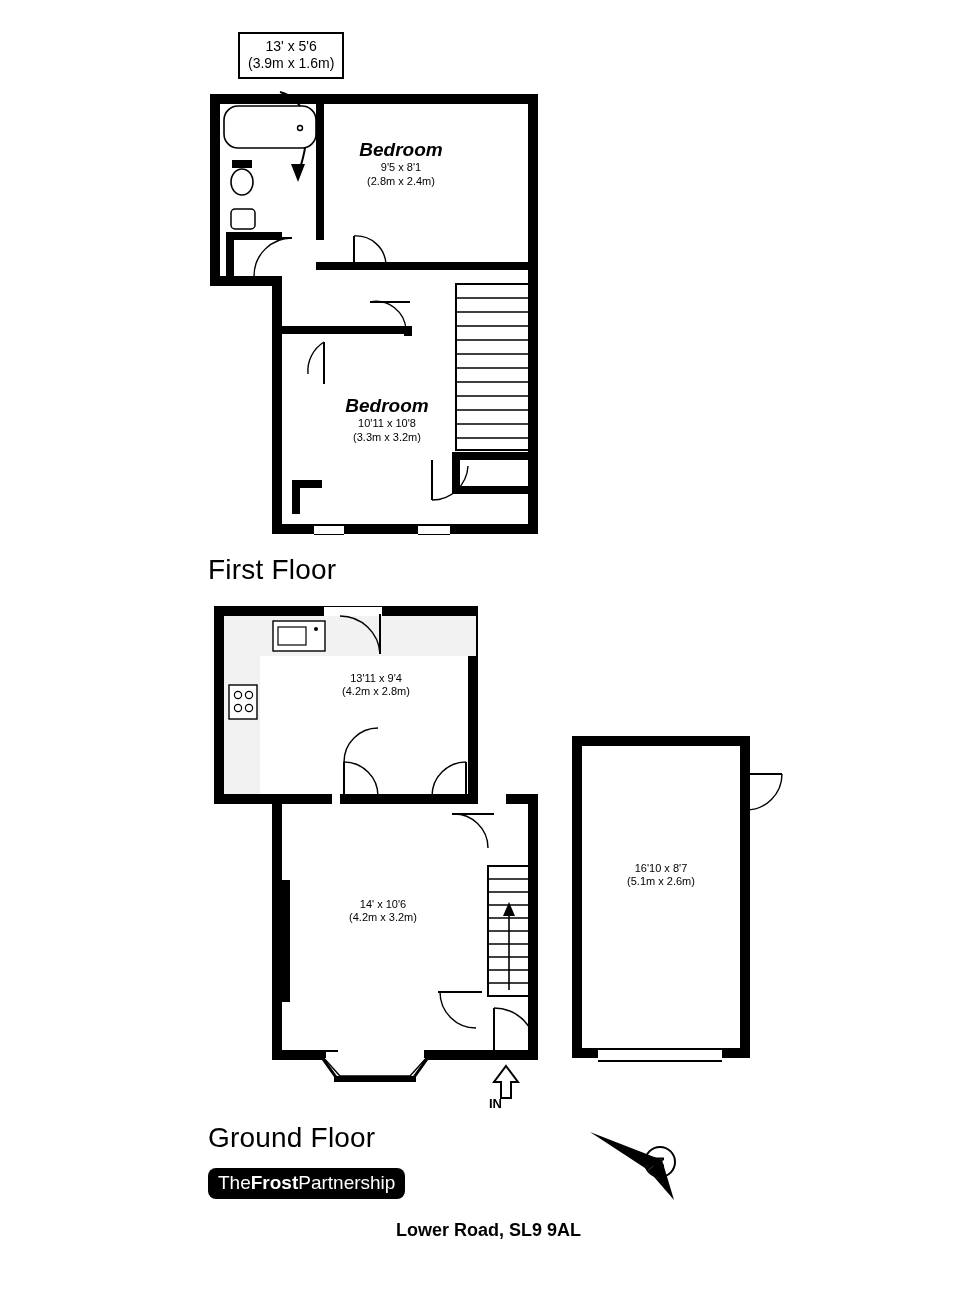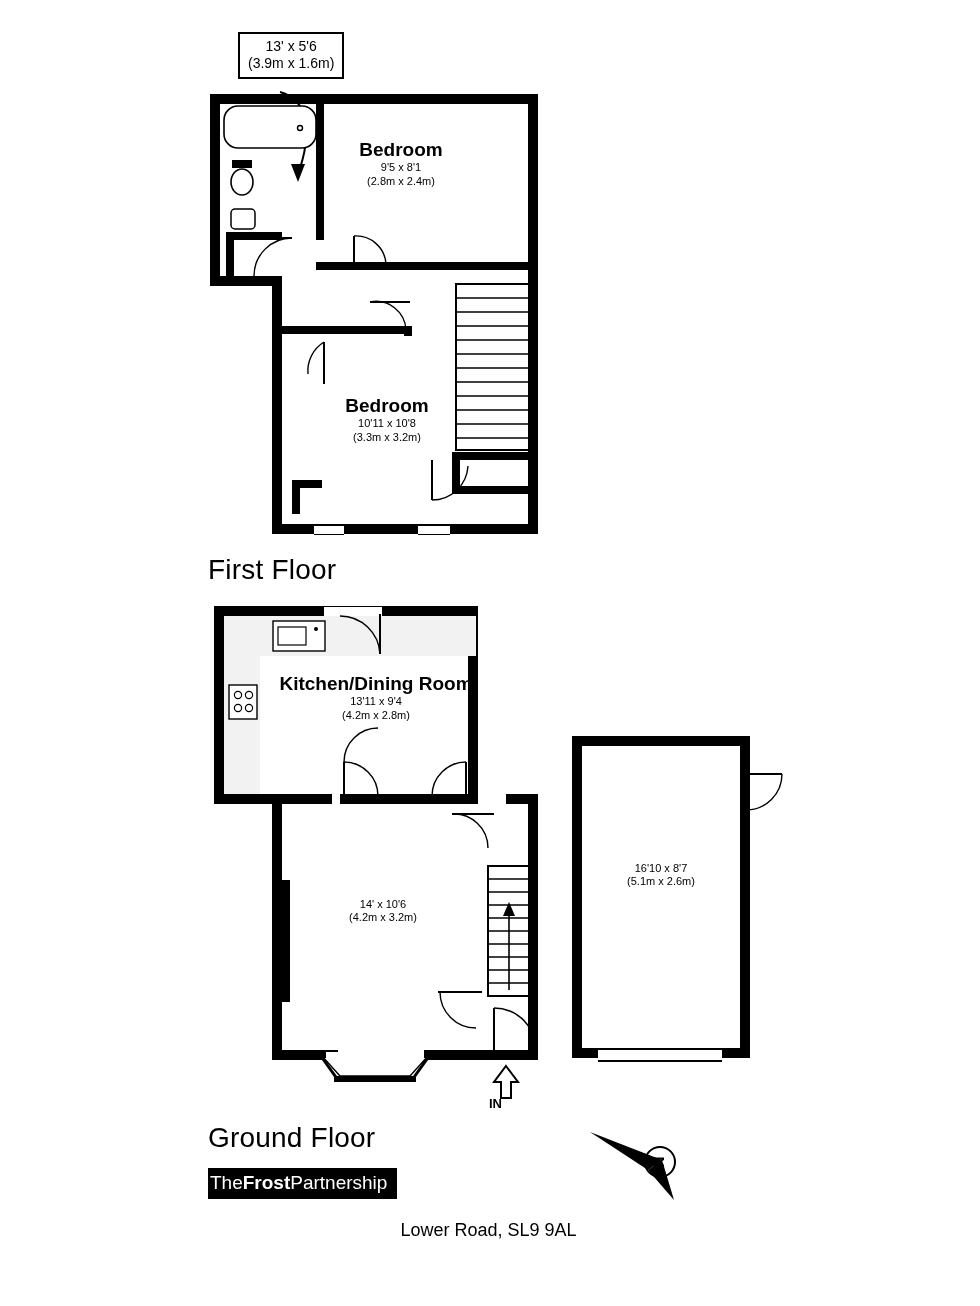--- a/index.html
+++ b/index.html
@@ -37,6 +37,7 @@
     font-size: 19px;
     font-weight: bold;
     display: block;
+    font-style: italic;
   }
   .room-dim {
     font-size: 11px;

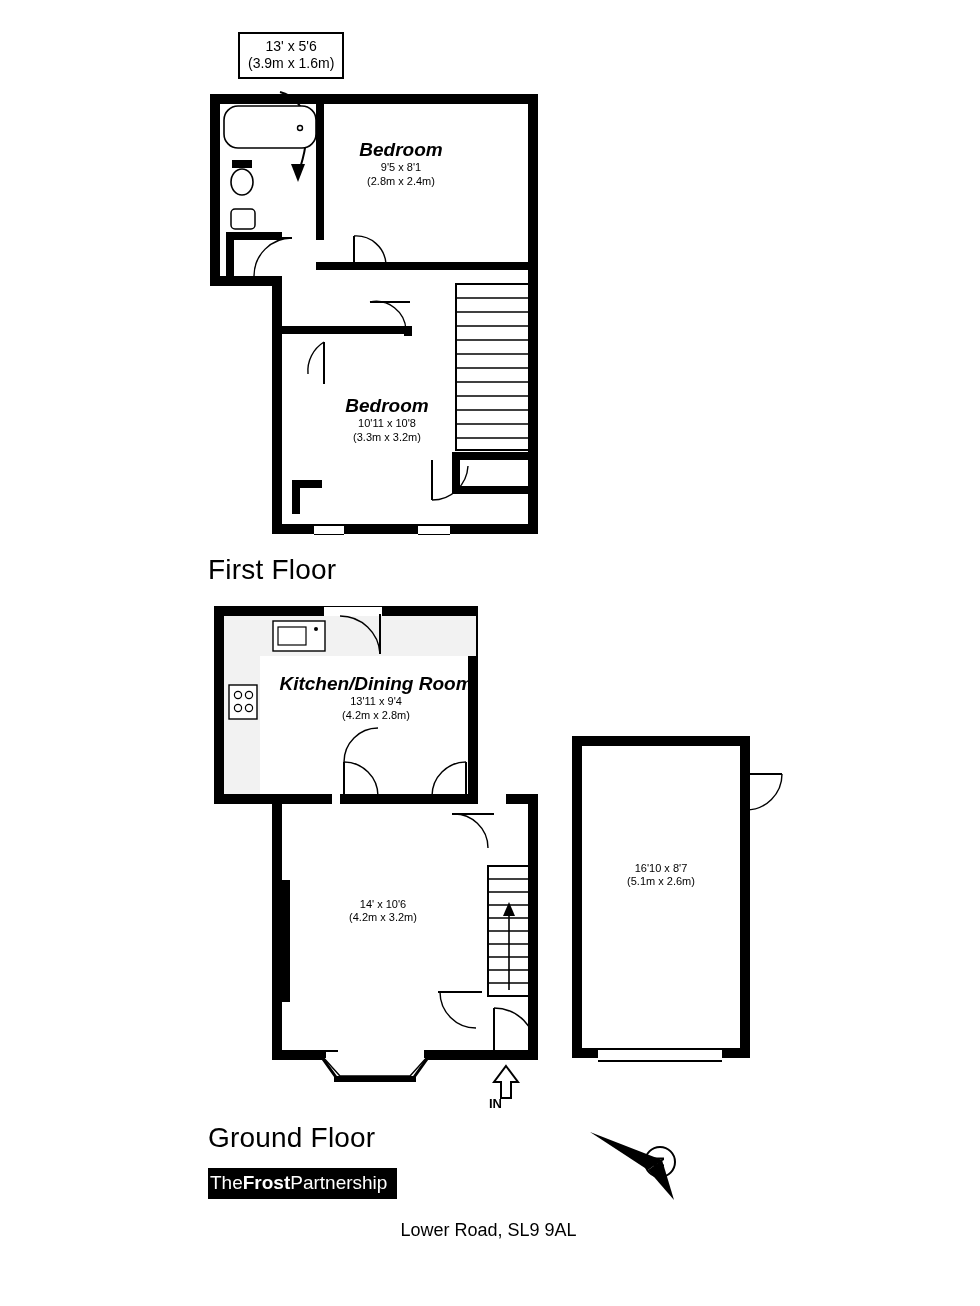--- a/index.html
+++ b/index.html
@@ -358,7 +358,6 @@
     <div class="in-label" style="left:489px; top:1096px;">IN</div>
 
     <div class="room-label" style="left:241px; top:672px; width:270px;">
-      <span class="room-name">Kitchen/Dining Room</span>
       <span class="room-dim">13'11 x 9'4</span>
       <span class="room-dim">(4.2m x 2.8m)</span>
     </div>

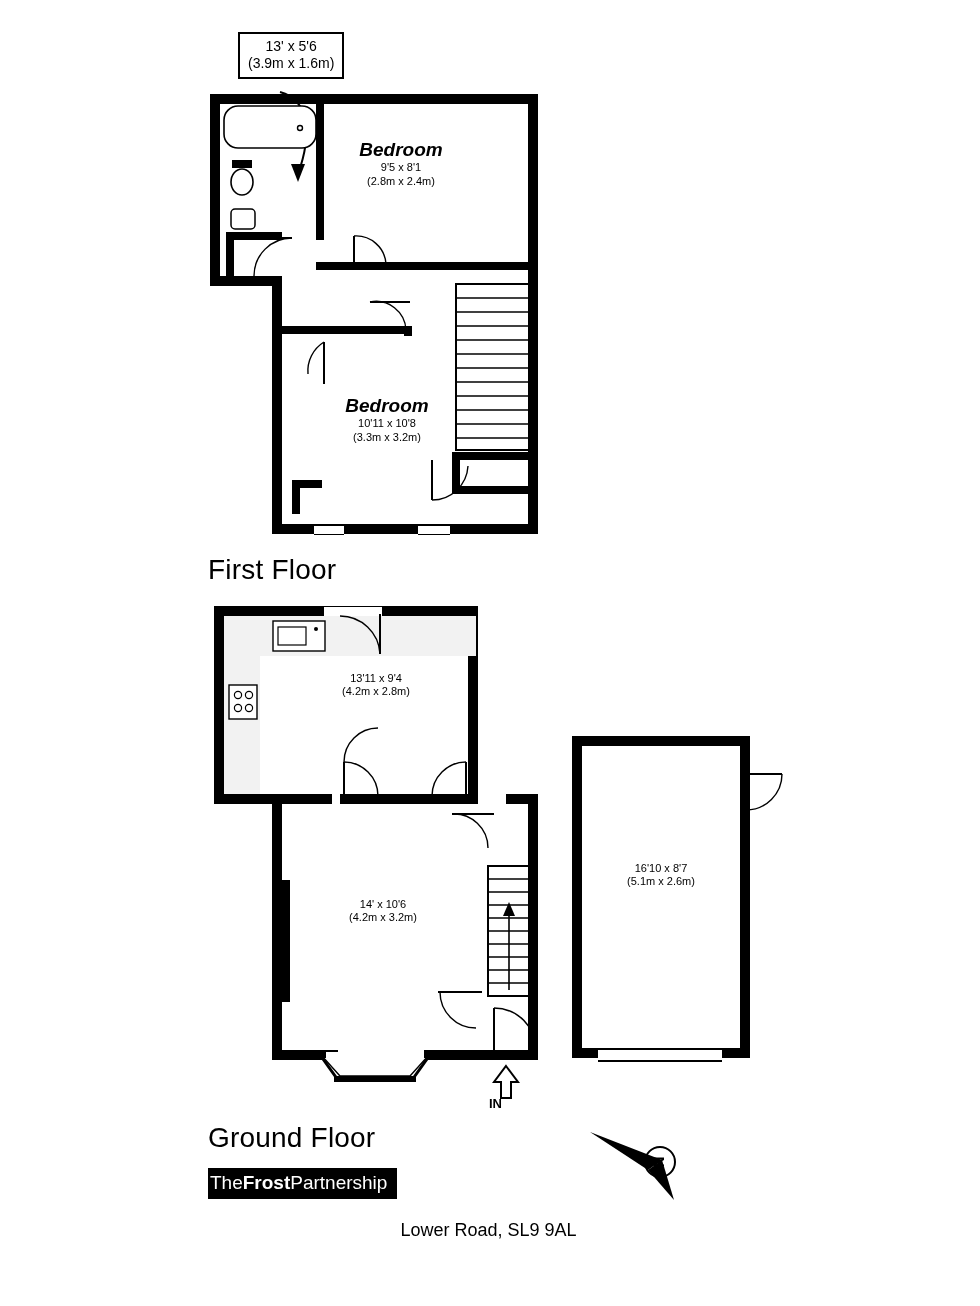--- a/index.html
+++ b/index.html
@@ -92,8 +92,9 @@
     background: #000000;
     color: #ffffff;
     font-size: 19px;
-    padding: 4px 10px 5px 2px;
+    padding: 4px 10px 5px 10px;
     white-space: nowrap;
+    border-radius: 8px;
   }
   .logo .b { font-weight: bold; }
   .logo .n { font-weight: normal; }

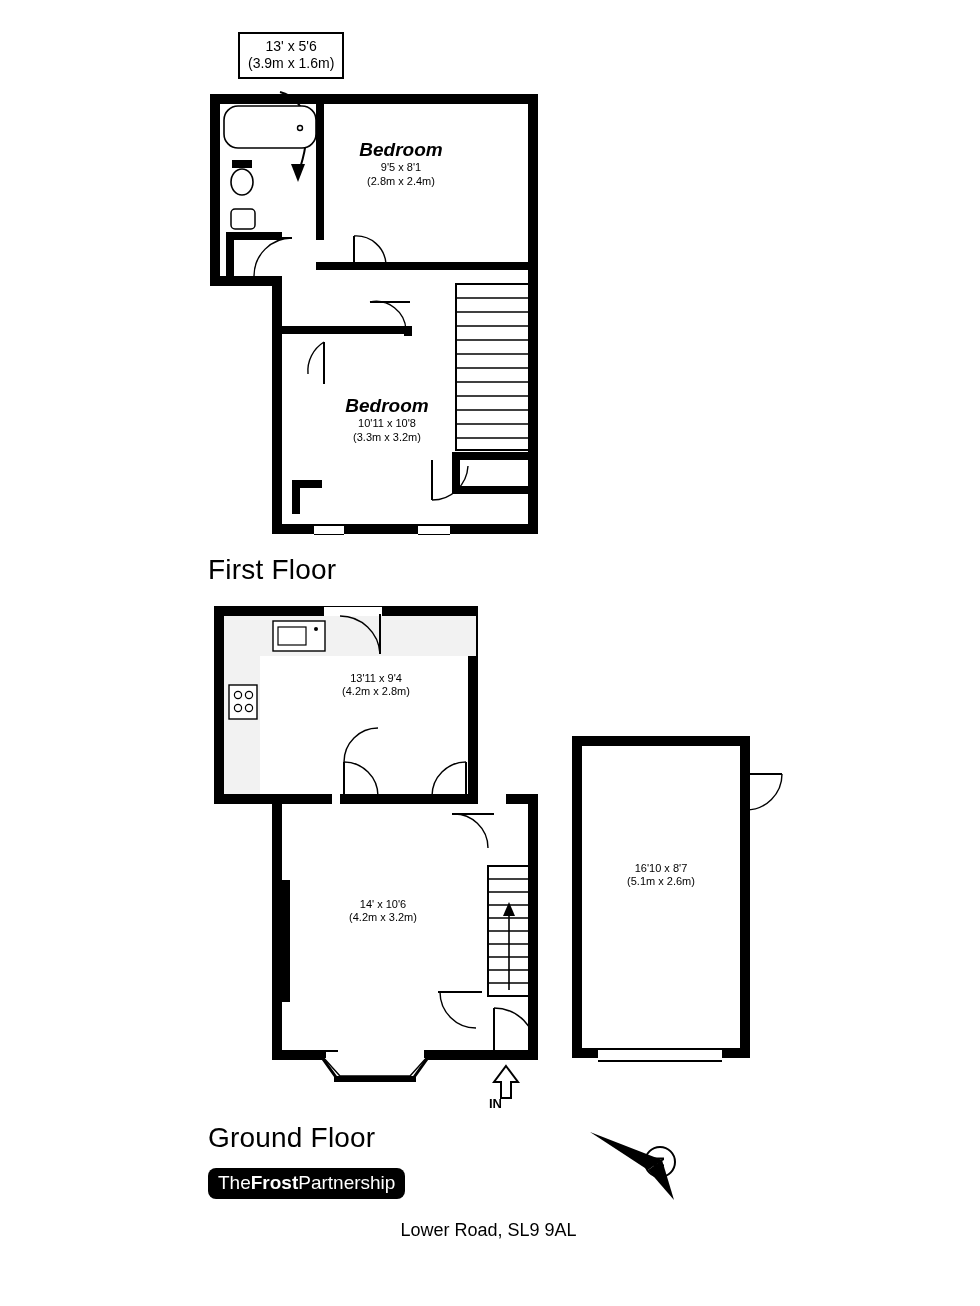--- a/index.html
+++ b/index.html
@@ -69,7 +69,7 @@
     width: 977px;
     text-align: center;
     font-size: 18px;
-    font-weight: normal;
+    font-weight: bold;
   }
   .footer-area {
     position: absolute;

